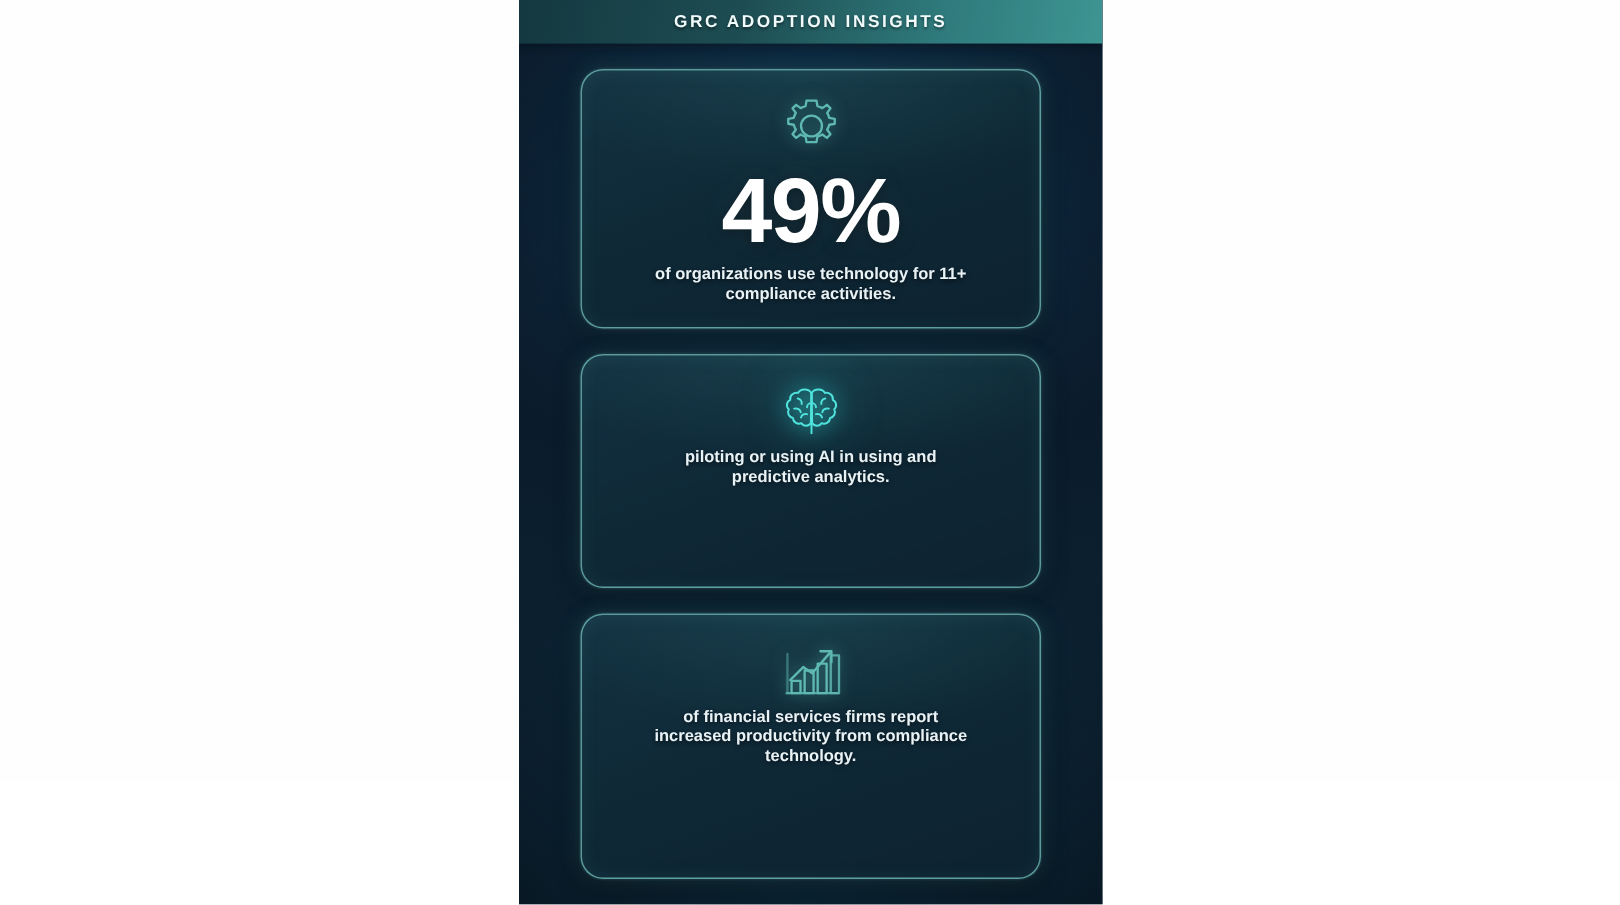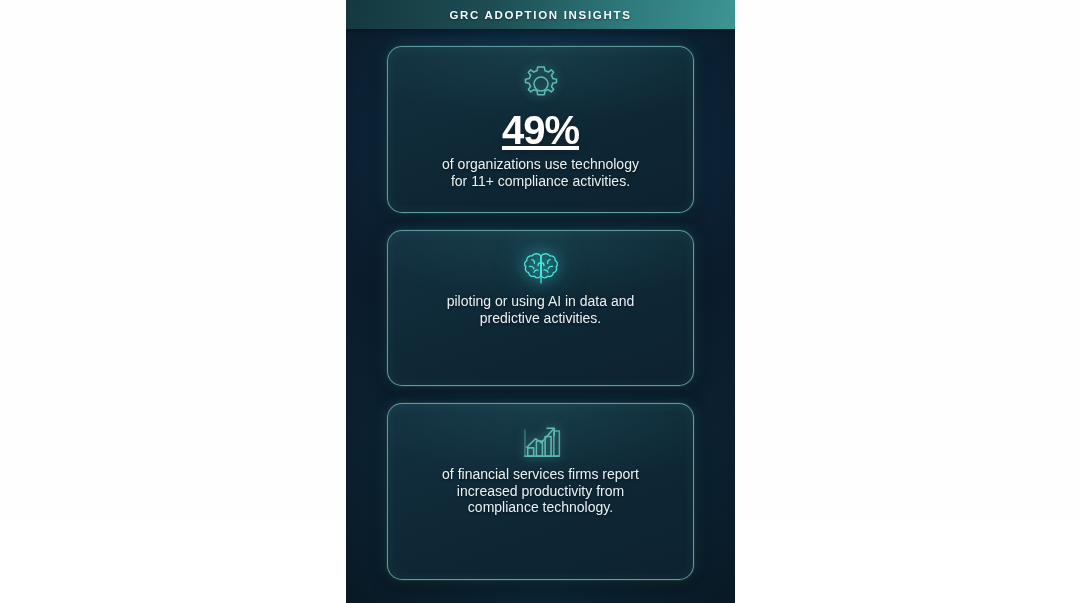--- a/index.html
+++ b/index.html
@@ -111,14 +111,13 @@
   .icon-chart { filter: drop-shadow(0 0 5px rgba(90,200,190,0.50)); }
 
   .stat {
-    font-size: 40px;
+    font-size: 61px;
     line-height: 0.98;
     font-weight: bold;
     color: #ffffff;
     letter-spacing: -1px;
     margin: 2px 0 6px 0;
     text-shadow: 0 2px 10px rgba(0,0,0,0.5), 0 0 18px rgba(160,230,230,0.12);
-    text-decoration: underline;
   }
 
   .caption {

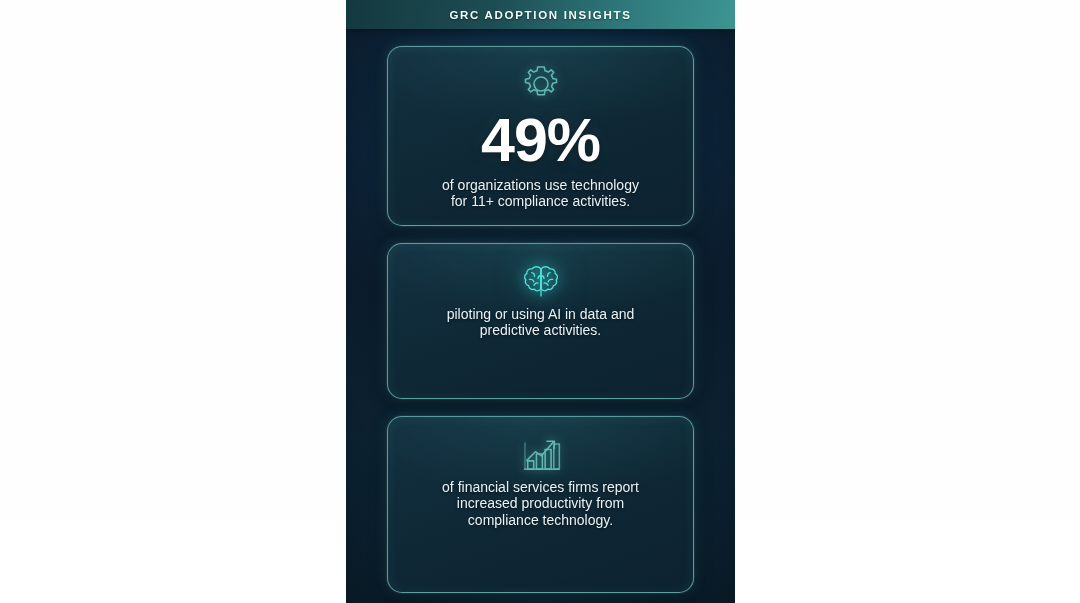--- a/index.html
+++ b/index.html
@@ -121,10 +121,10 @@
   }
 
   .caption {
-    font-size: 14px;
+    font-size: 11px;
     line-height: 1.18;
     color: #e9f2f5;
-    font-weight: normal;
+    font-weight: bold;
     max-width: 215px;
     text-shadow: 0 1px 3px rgba(0,0,0,0.55);
   }

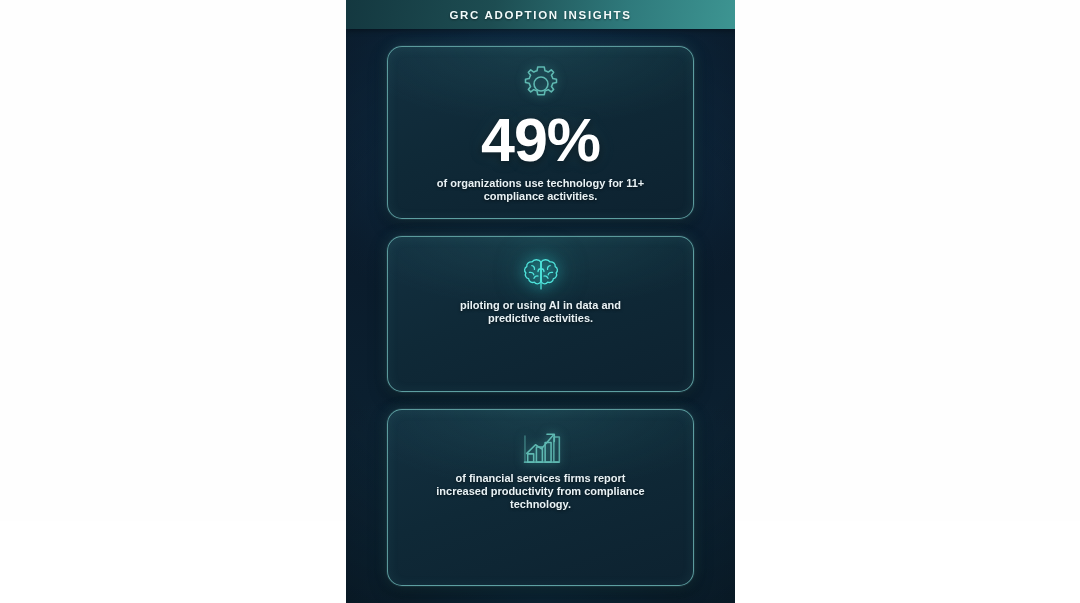--- a/index.html
+++ b/index.html
@@ -183,7 +183,7 @@
             <path d="M25 18.0 c2.0 0 3.4 1.4 3.4 3.2"></path>
           </svg>
         </div>
-        <div class="caption">piloting or using AI in data and predictive activities.</div>
+        <div class="caption">piloting or using AI in using and predictive analytics.</div>
       </div>
 
       <div class="card c3">

